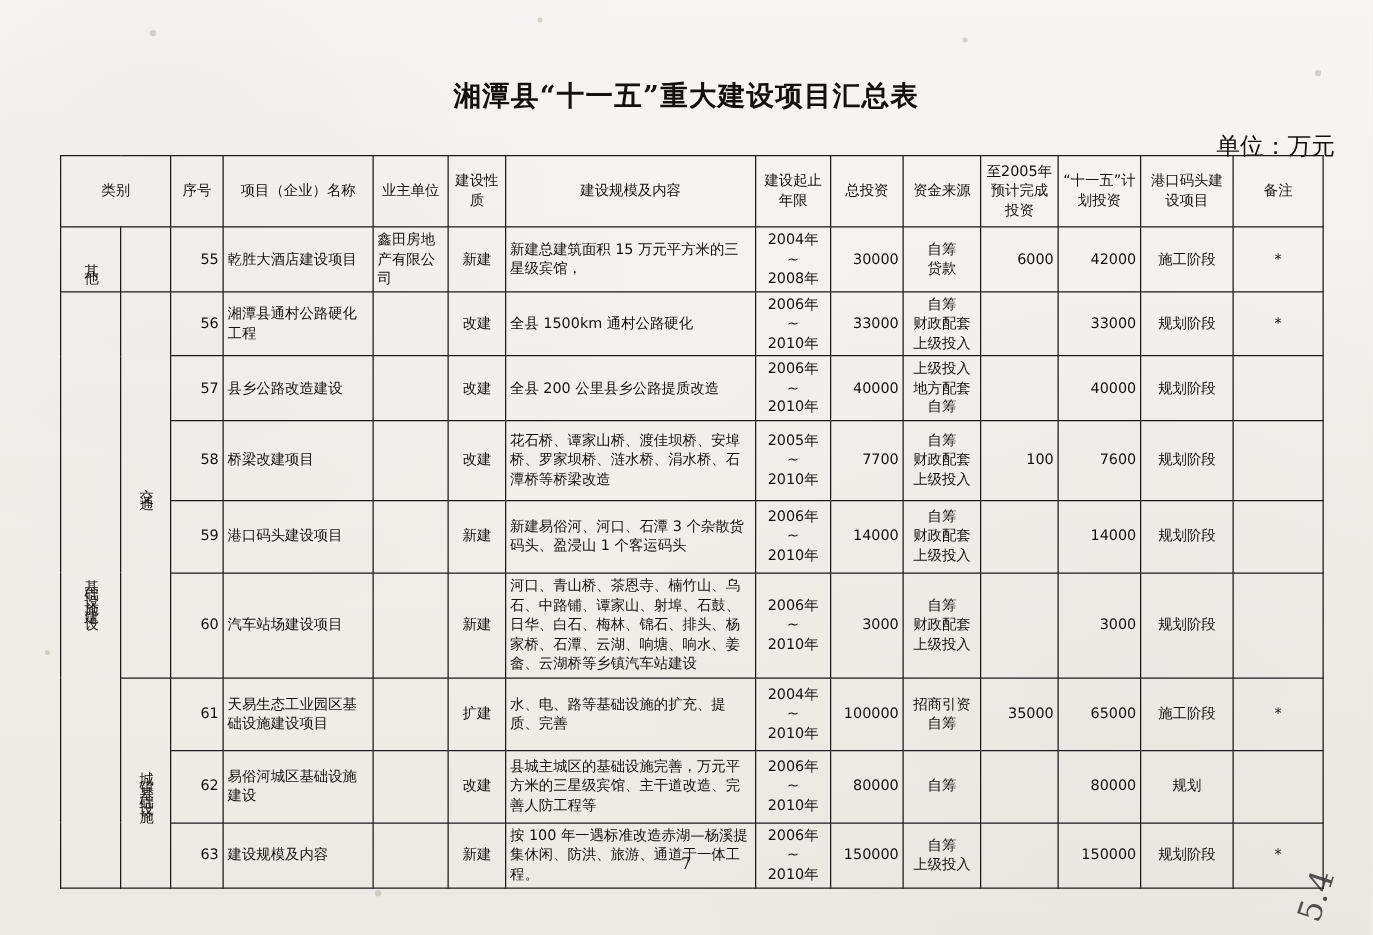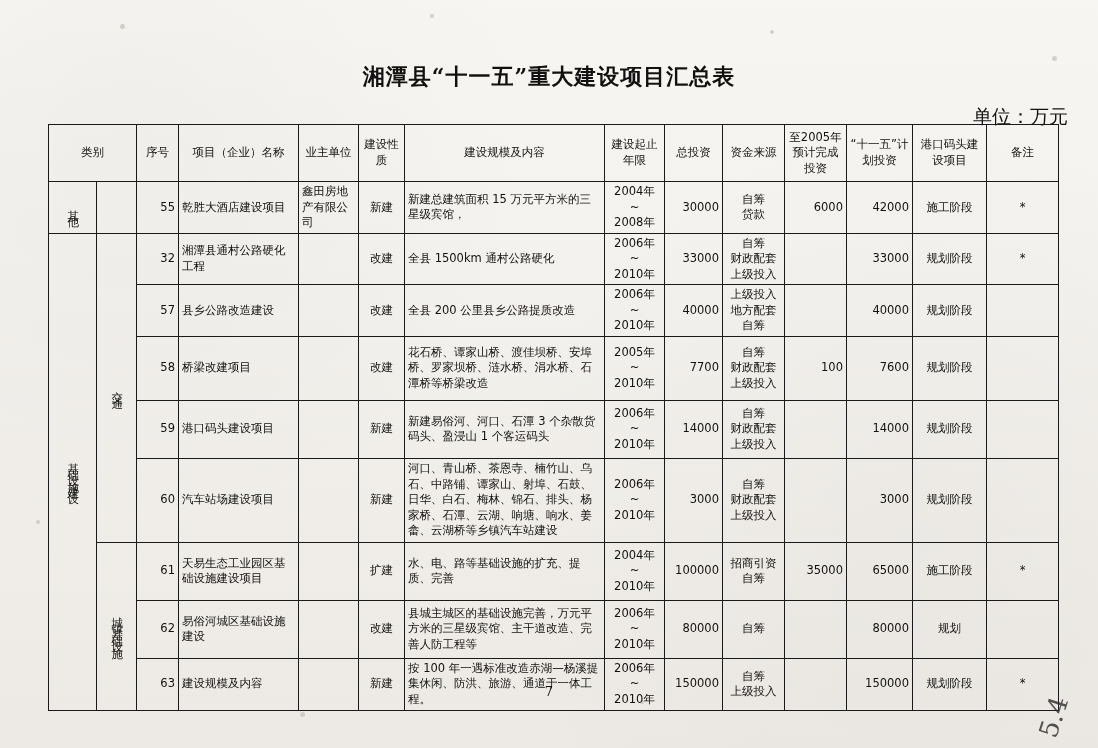--- a/index.html
+++ b/index.html
@@ -190,7 +190,7 @@
       <tr style="height:50px">
         <td class="vert" rowspan="8">基础设施建设</td>
         <td class="vert" rowspan="5">交通</td>
-        <td class="num">32</td>
+        <td class="num">56</td>
         <td class="lft">湘潭县通村公路硬化工程</td>
         <td class="lft"></td>
         <td class="ctr">改建</td>

